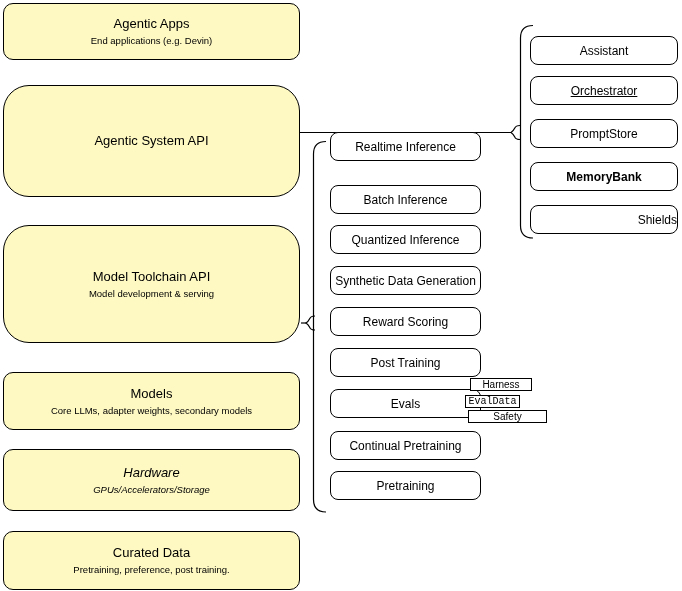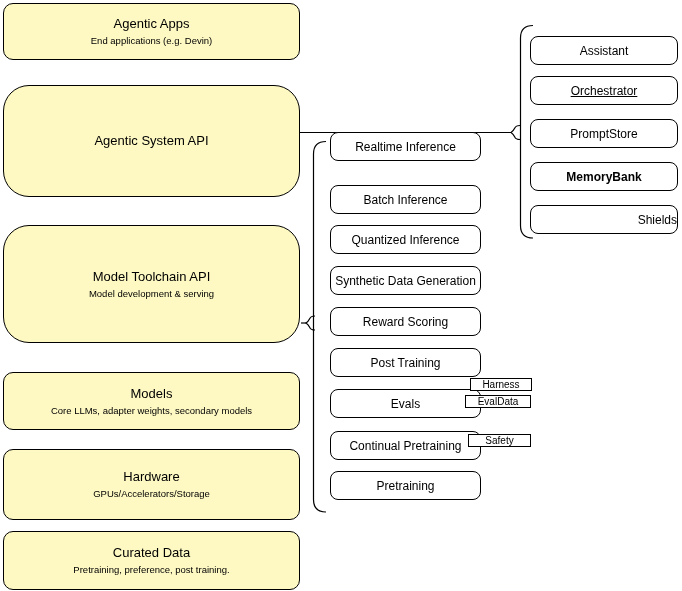--- a/index.html
+++ b/index.html
@@ -107,7 +107,7 @@
   <div class="tag" style="left:470px;top:378px;width:62px;">
     <span class="tag-label">Harness</span>
   </div>
-  <div class="tag" style="left:465px;top:395px;width:66px;">
+  <div class="tag" style="left:465px;top:395px;width:55px;font-family:Liberation Mono, monospace;">
     <span class="tag-label">EvalData</span>
   </div>
   <div class="tag" style="left:468px;top:410px;width:63px;margin-top:24px;">

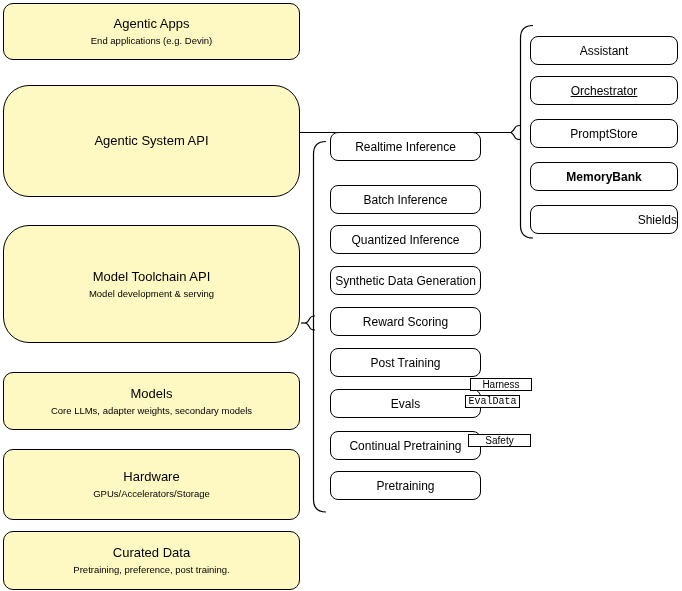--- a/index.html
+++ b/index.html
@@ -110,7 +110,7 @@
   <div class="tag" style="left:465px;top:395px;width:55px;font-family:Liberation Mono, monospace;">
     <span class="tag-label">EvalData</span>
   </div>
-  <div class="tag" style="left:468px;top:410px;width:63px;margin-top:24px;">
+  <div class="tag" style="left:468px;top:410px;width:79px;">
     <span class="tag-label">Safety</span>
   </div>
 

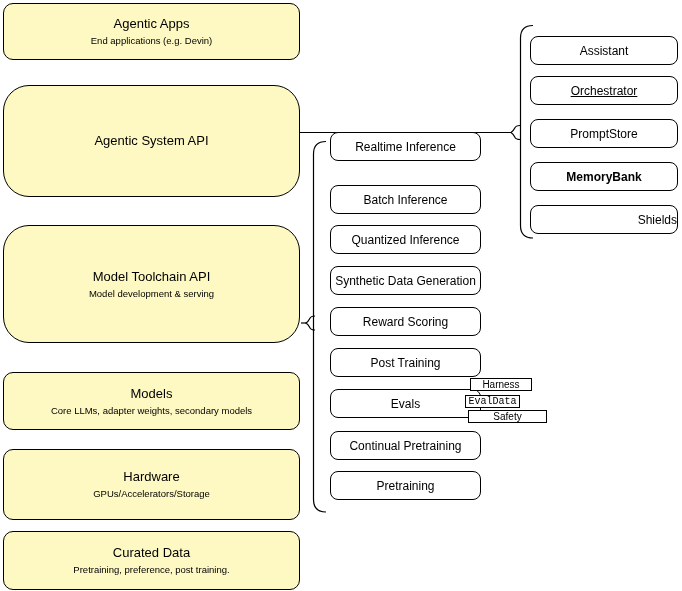--- a/index.html
+++ b/index.html
@@ -67,7 +67,7 @@
     <div class="box-title">Model Toolchain API</div>
     <div class="box-sub">Model development &amp; serving</div>
   </div>
-  <div class="lbox" style="top:449px;height:71px;border-radius:10px;">
+  <div class="lbox" style="top:449px;height:62px;border-radius:10px;font-style:italic;">
     <div class="box-title">Hardware</div>
     <div class="box-sub">GPUs/Accelerators/Storage</div>
   </div>

